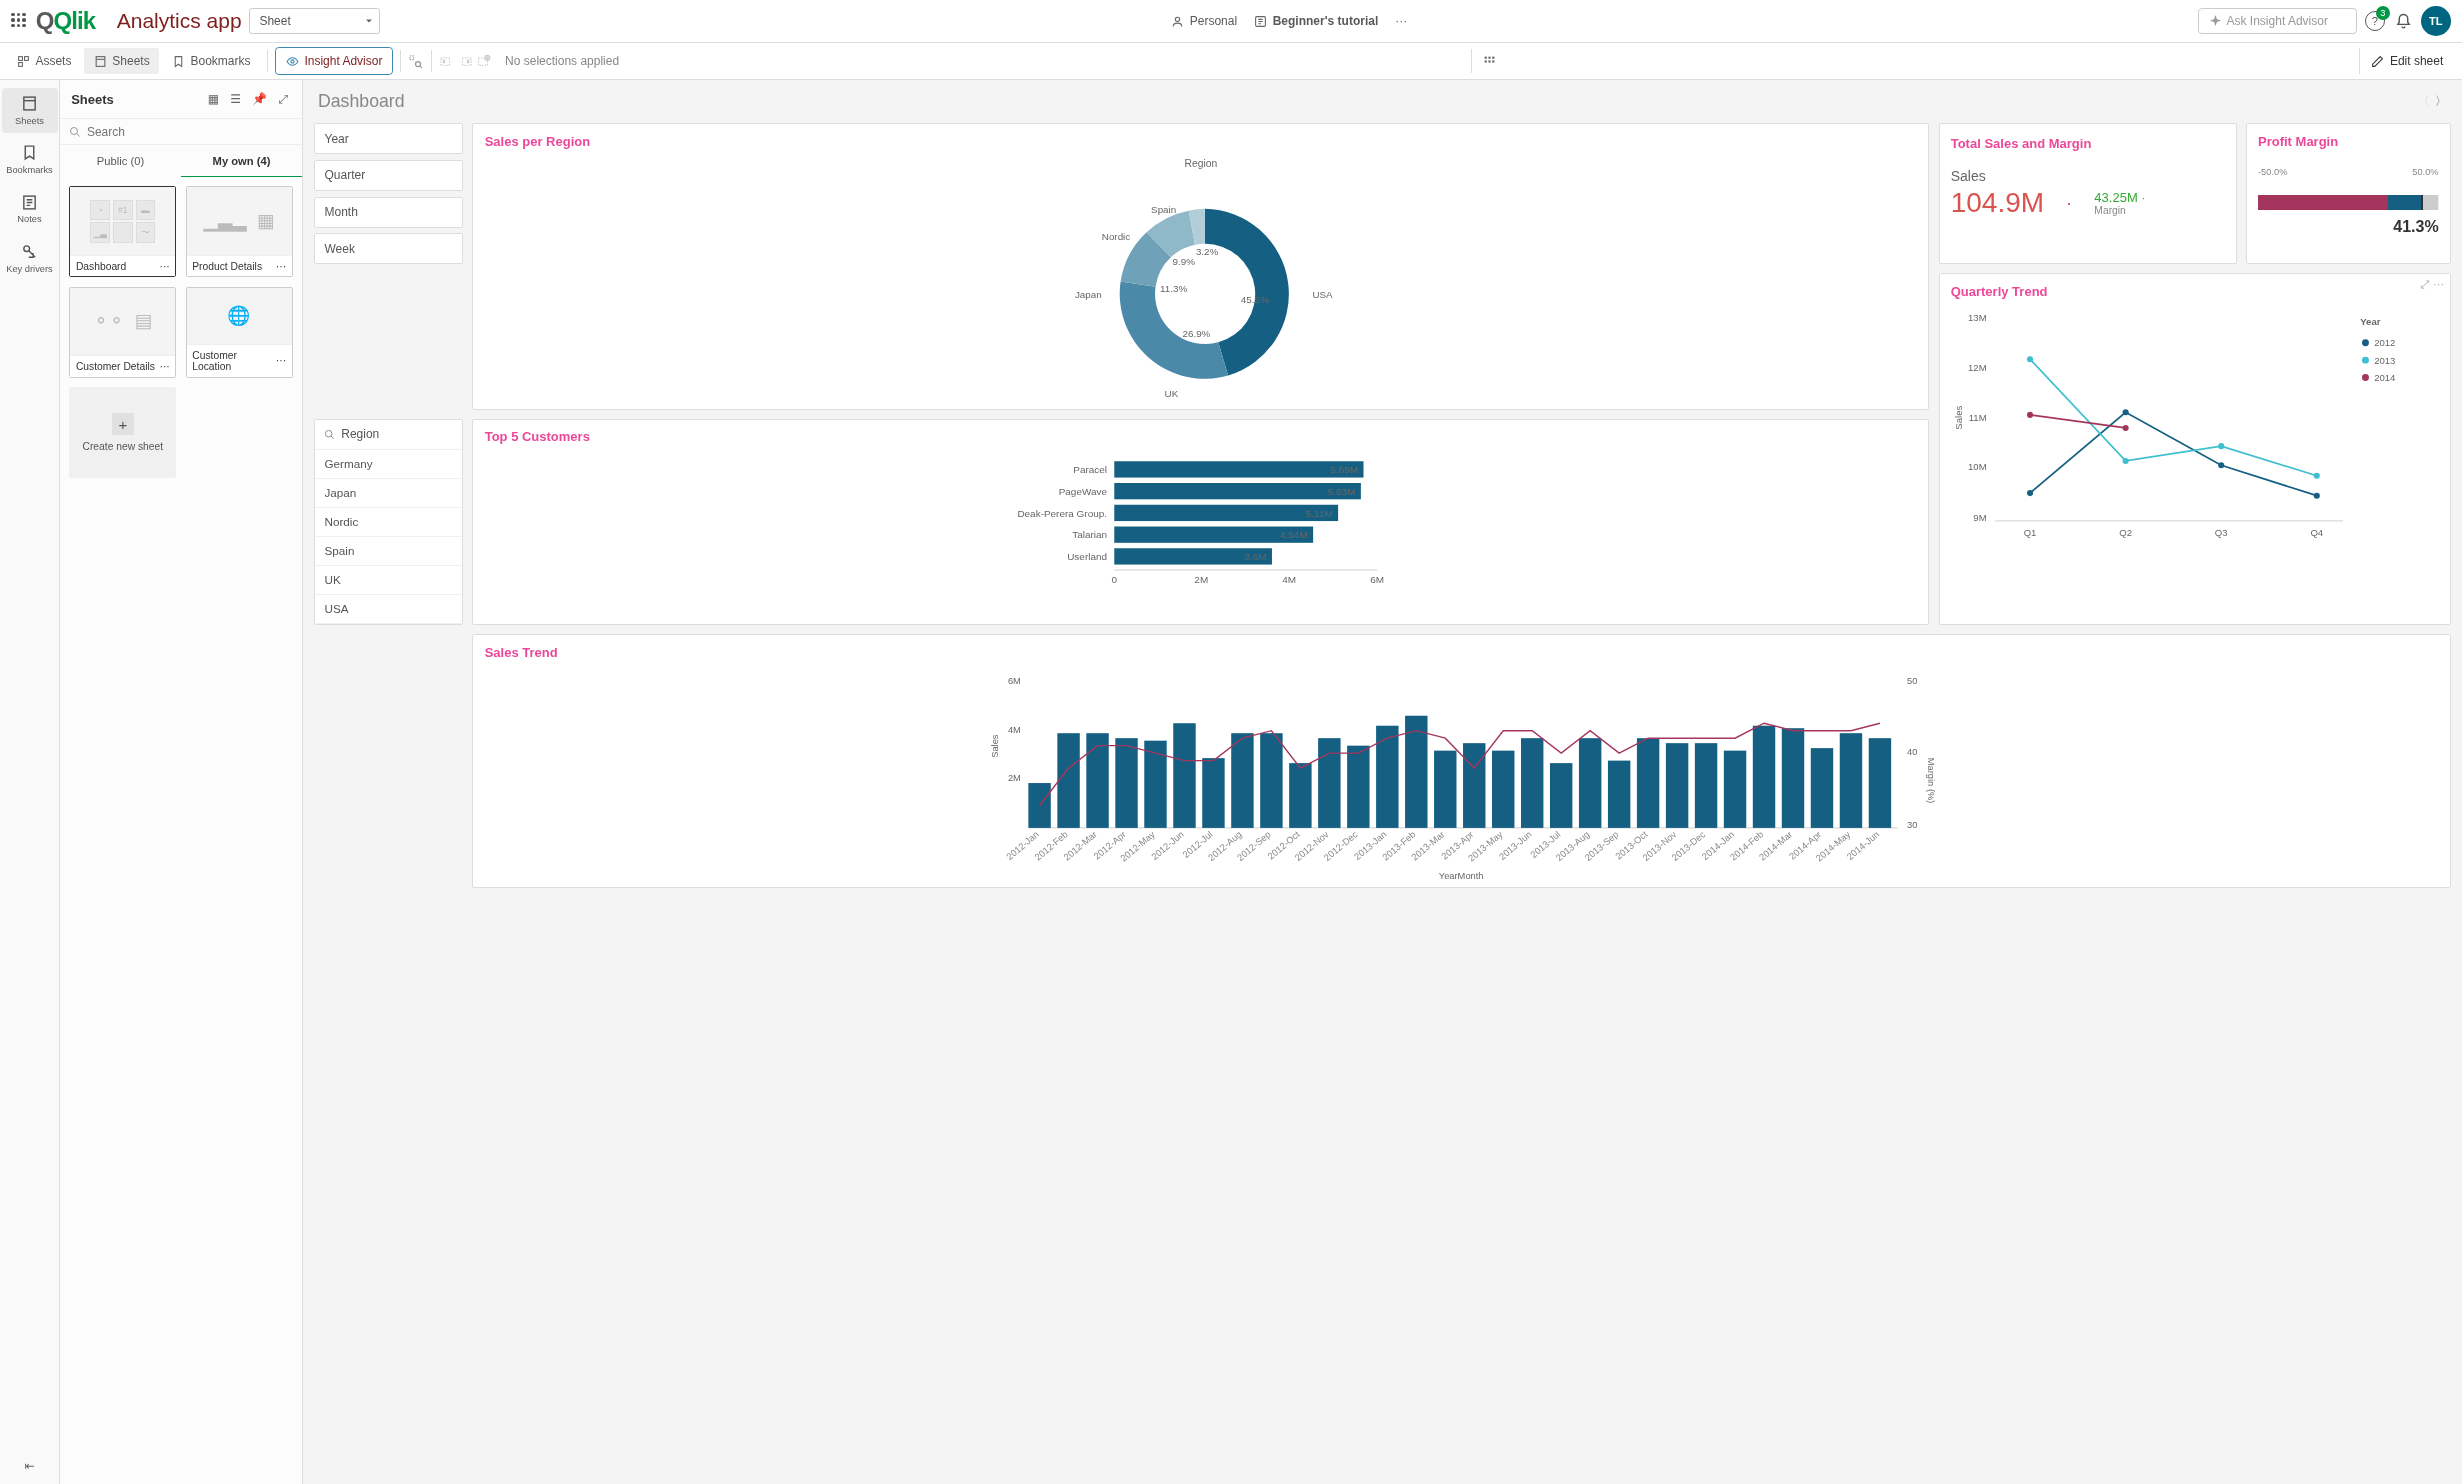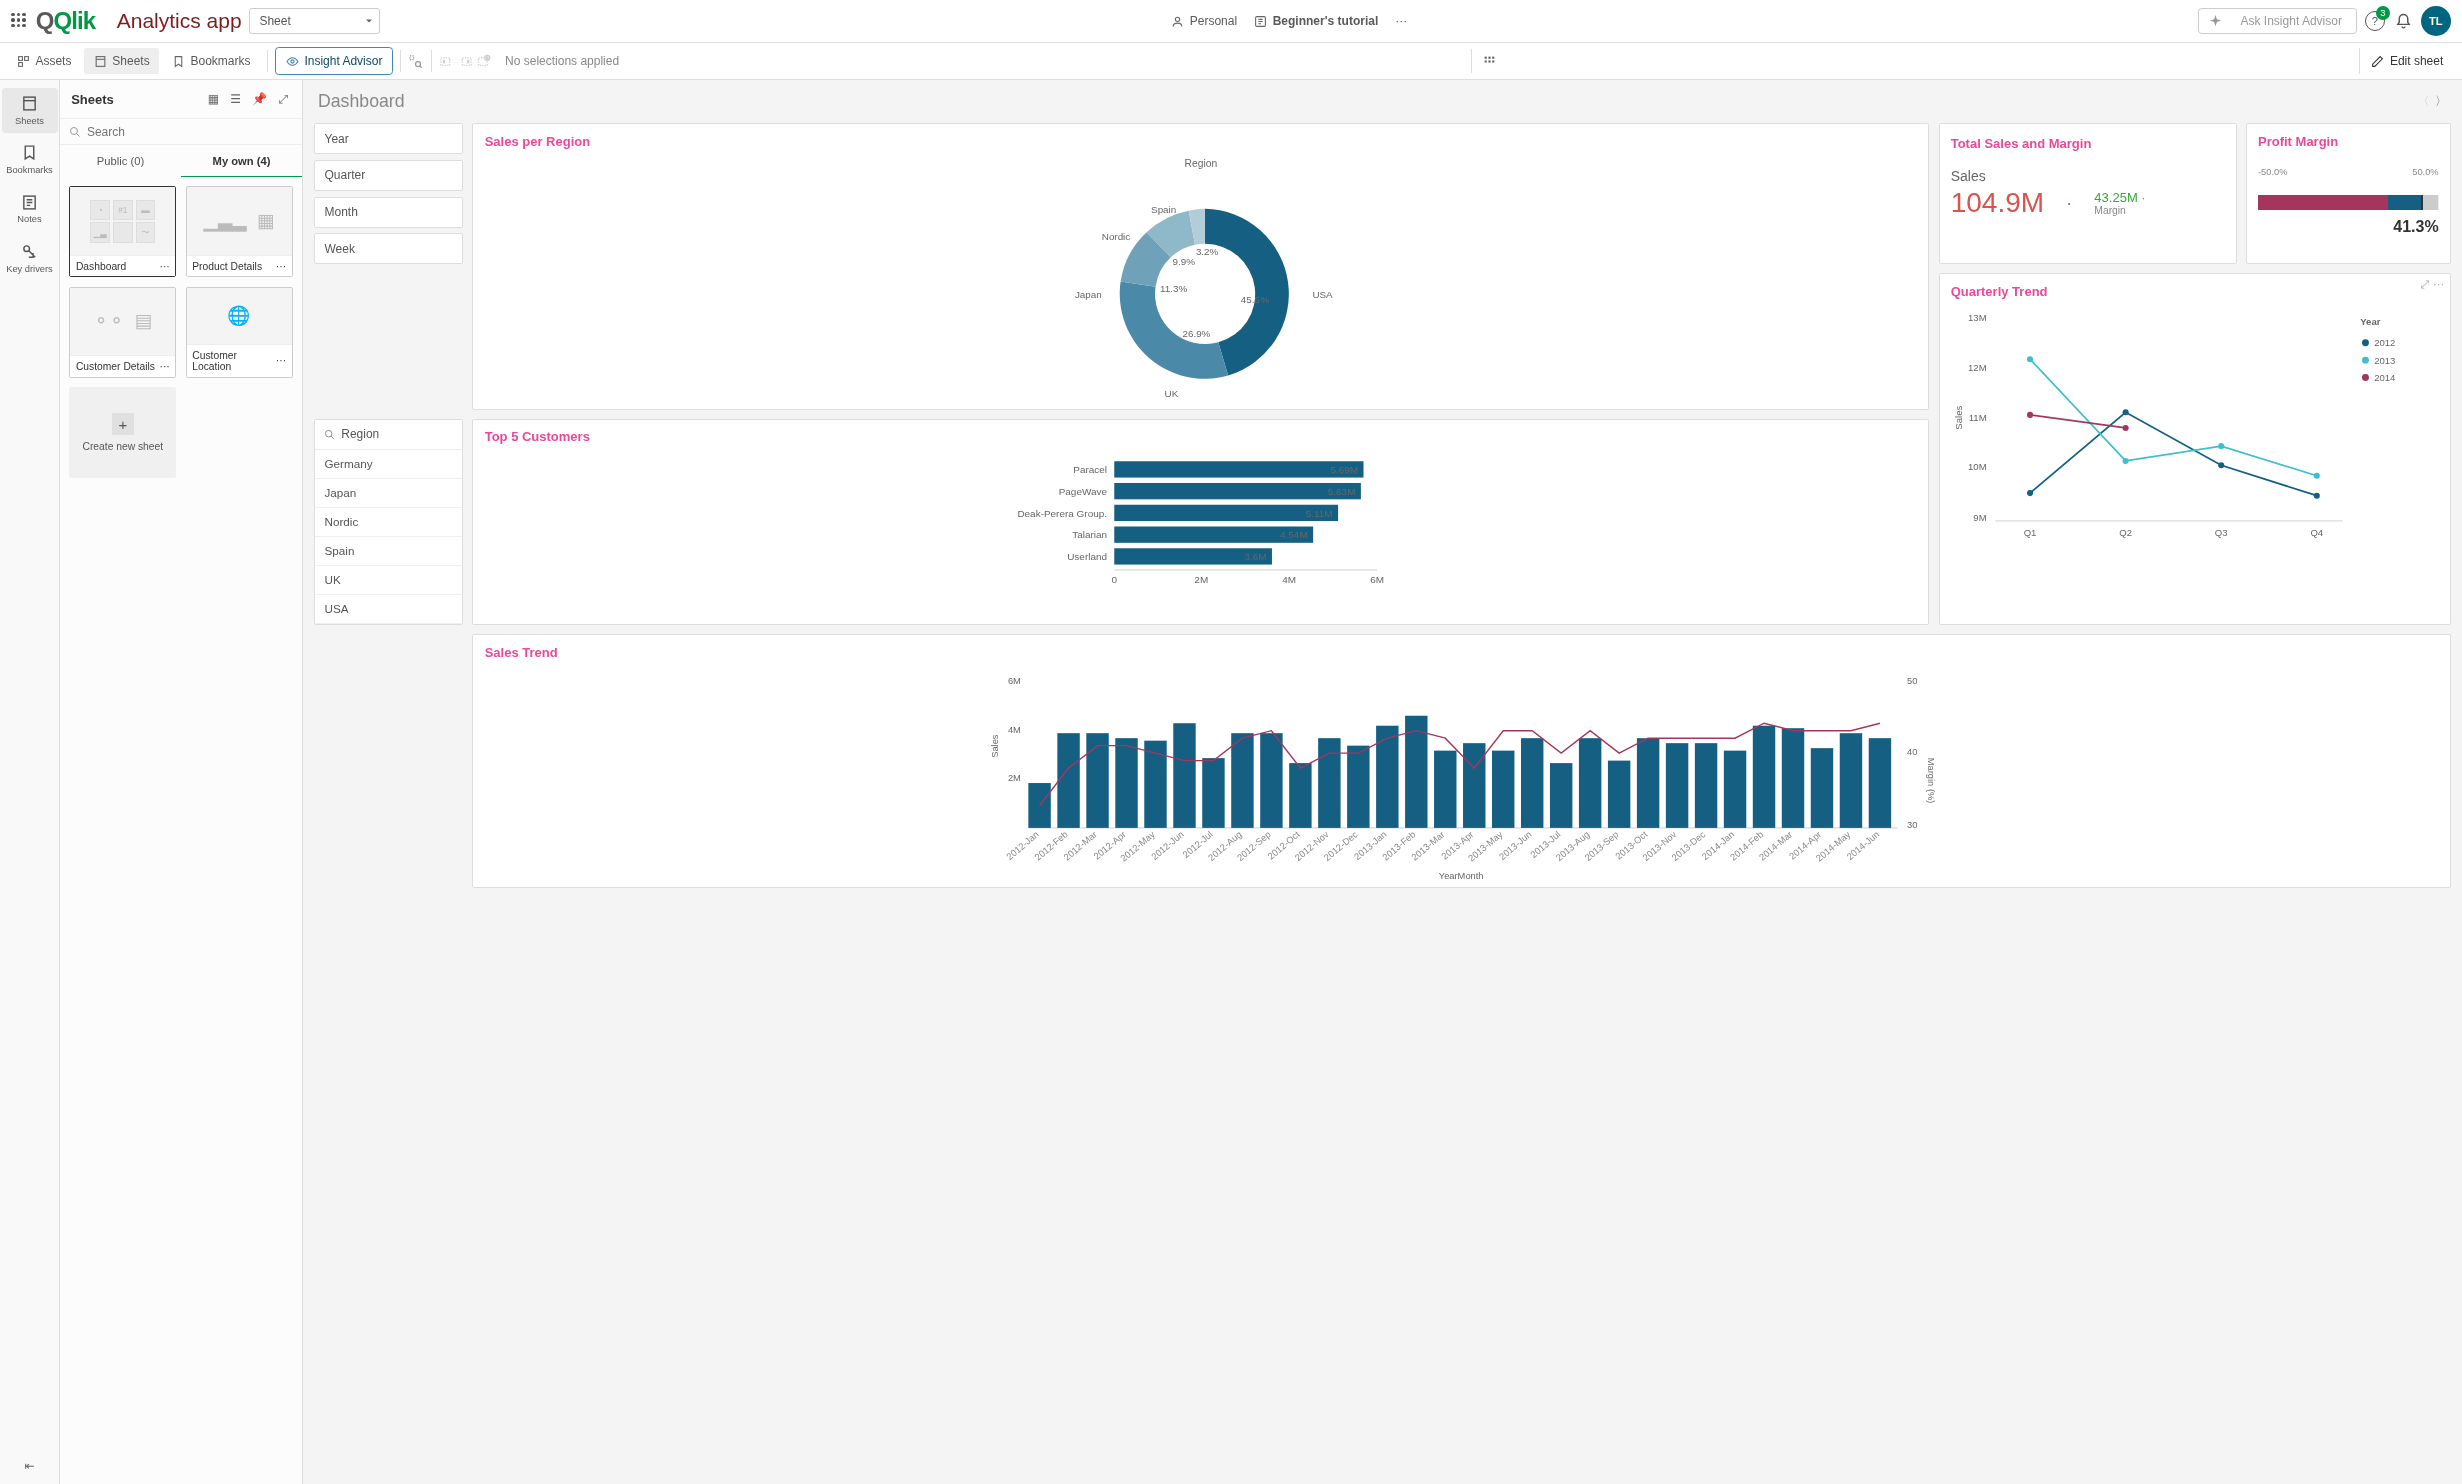--- a/index.html
+++ b/index.html
@@ -15,7 +15,7 @@
 .flex-sp{flex:1}
 .tb-center{display:flex;align-items:center;gap:17px;color:#595959}
 .tb-center .itm{display:flex;align-items:center;gap:5.6px;font-size:12px}
-.ask-box{border:0.9px solid #ccc;border-radius:3.7px;padding:4.7px 9.3px;min-width:159px;color:#999;display:flex;align-items:center;gap:19px}
+.ask-box{border:0.9px solid #ccc;border-radius:3.7px;padding:4.7px 9.3px;min-width:159px;color:#999;display:flex;align-items:center;gap:5px}
 .top-icons{display:flex;align-items:center;gap:9.3px}
 .help-badge{position:relative;width:20.5px;height:20.5px;border:1.4px solid #555;border-radius:50%;display:flex;align-items:center;justify-content:center;font-size:11.2px;color:#555}
 .help-badge .n{position:absolute;top:-5.6px;right:-5.6px;background:#009845;color:#fff;border-radius:50%;width:14px;height:14px;font-size:9.3px;display:flex;align-items:center;justify-content:center}

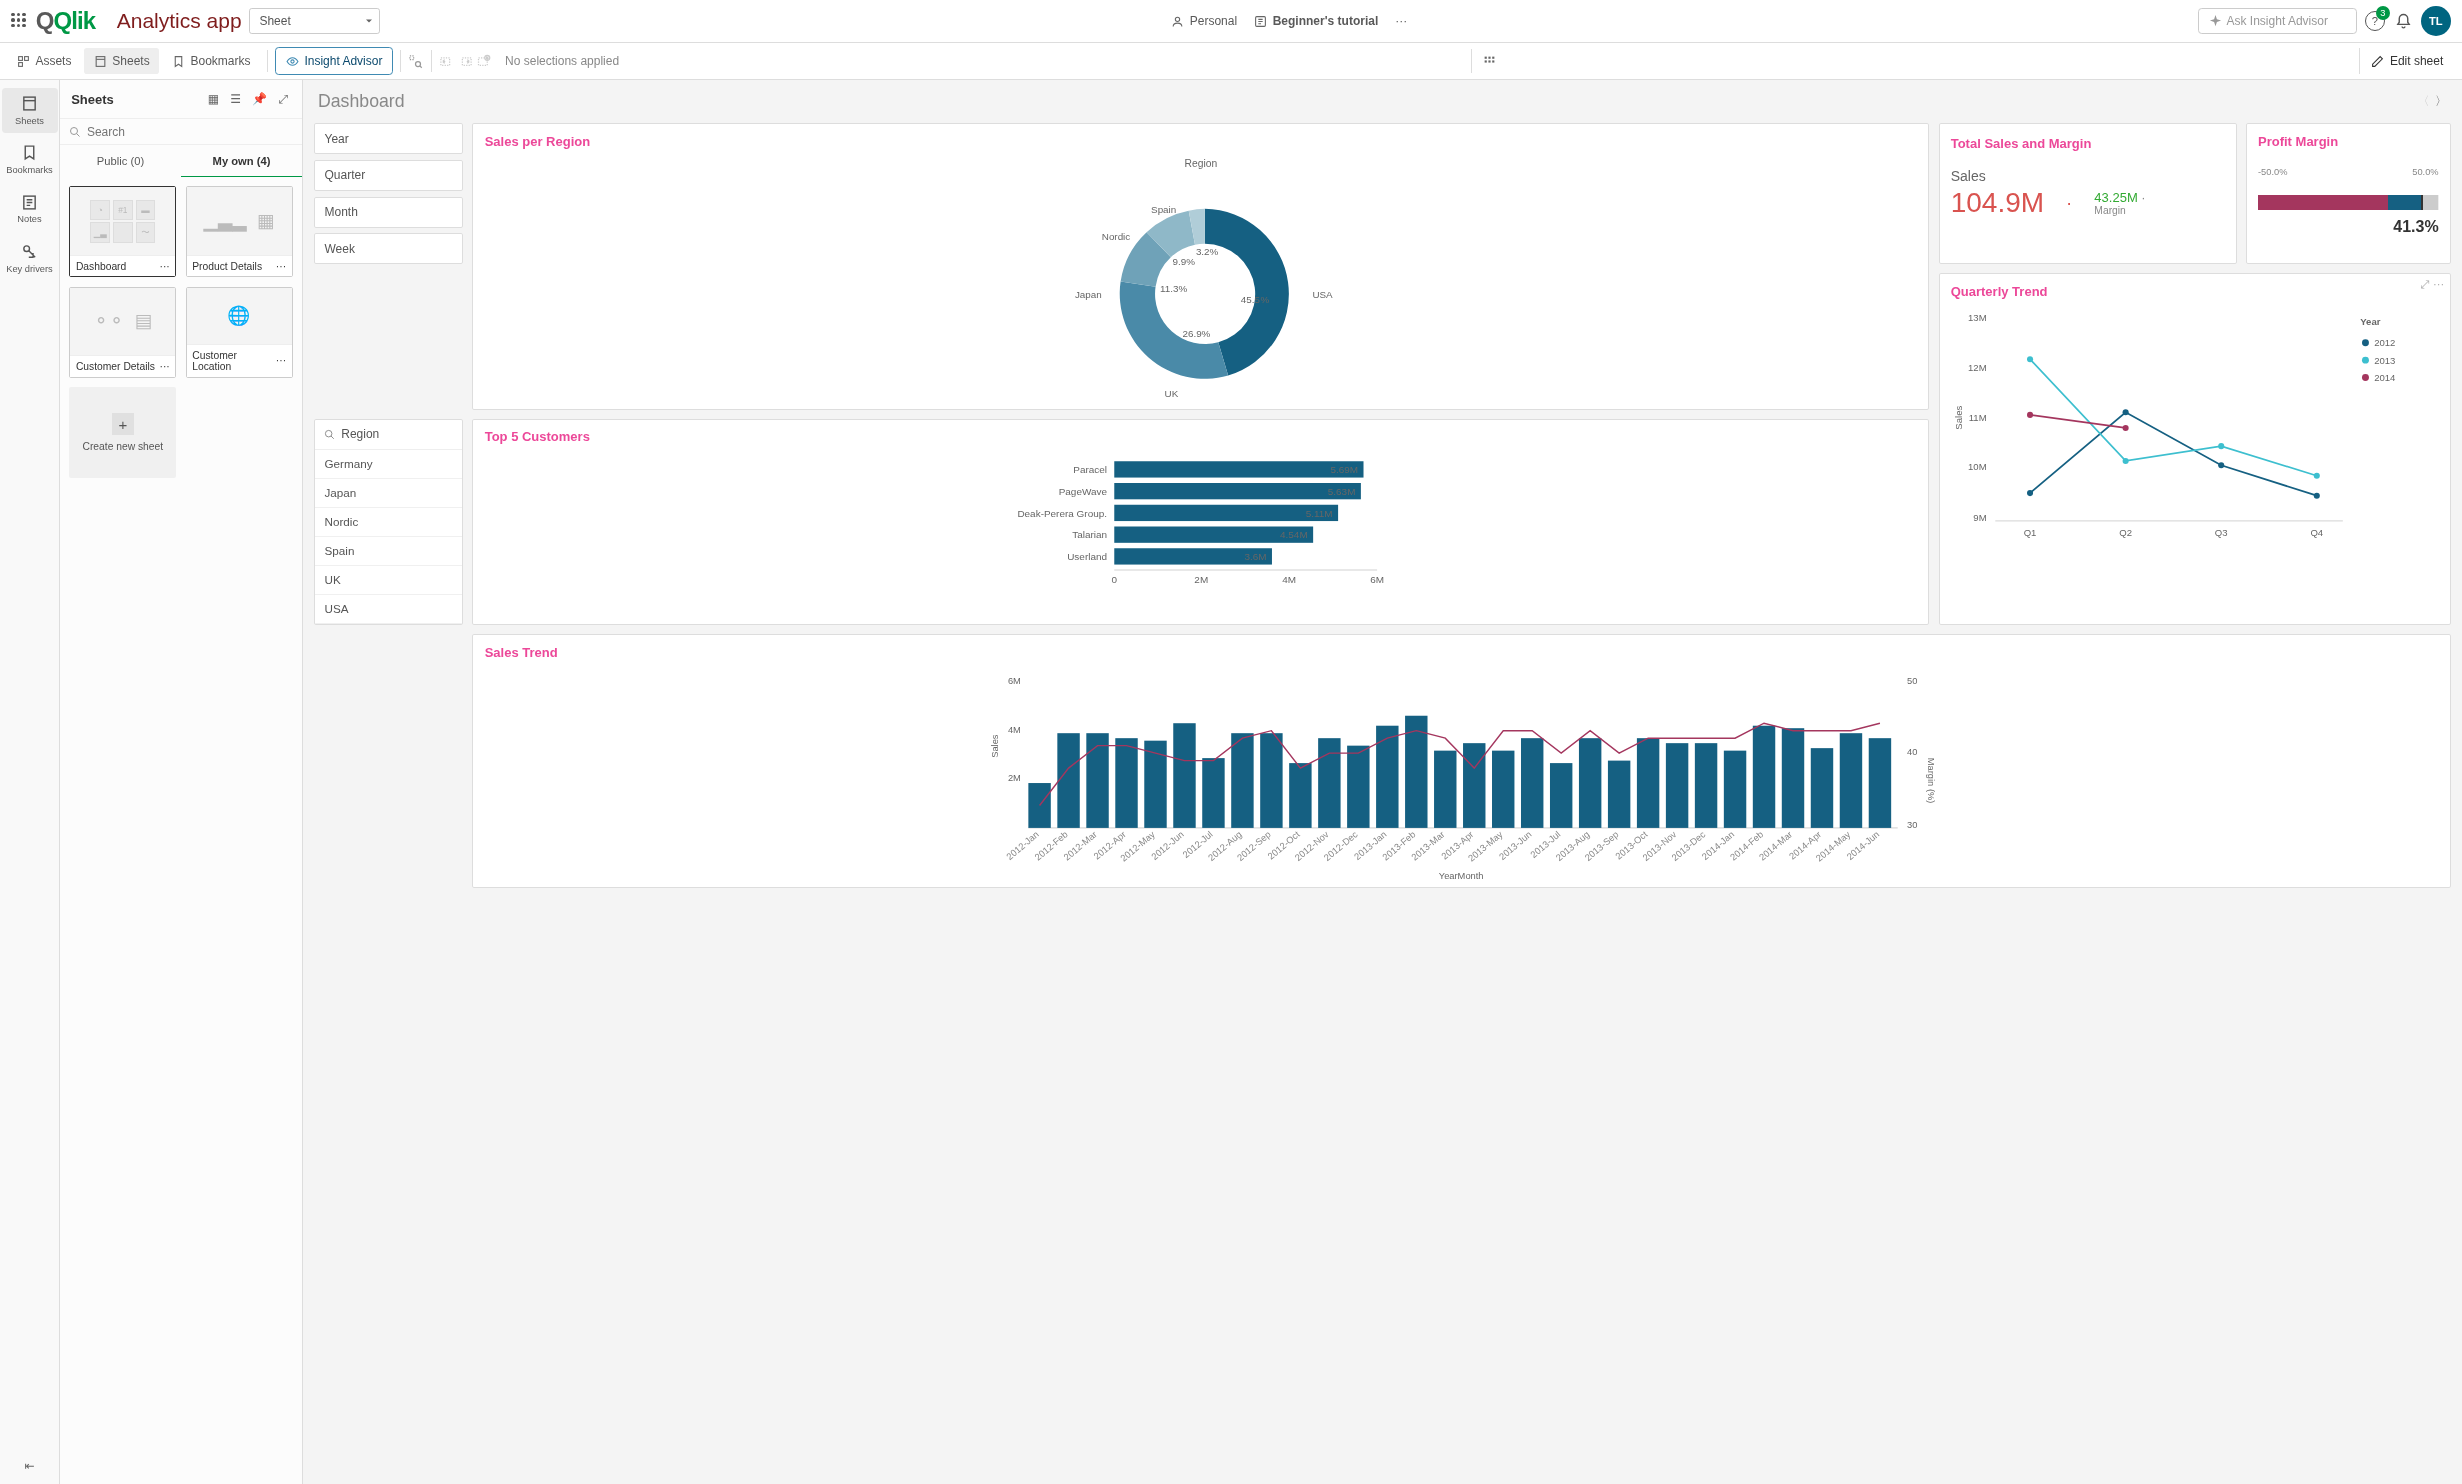--- a/index.html
+++ b/index.html
@@ -23,7 +23,7 @@
 .avatar{width:30px;height:30px;border-radius:50%;background:#006580;color:#fff;display:flex;align-items:center;justify-content:center;font-size:11.2px;font-weight:600}
 .toolbar{height:37px;background:#fff;border-bottom:0.9px solid #ddd;display:flex;align-items:center;padding:0 7.5px;gap:3.7px}
 .tab-btn{display:flex;align-items:center;gap:5.6px;padding:5.6px 9.3px;font-size:12px;color:#595959;border-radius:2.8px}
-.tab-btn.ia{border:0.9px solid #3F8AB3;color:#0c4a6e;border-radius:3.7px}
+.tab-btn.ia{border:0.9px solid #3F8AB3;color:#7f1d1d;border-radius:3.7px}
 .tab-btn.sel{background:#eee}
 .vline{width:0.9px;height:22.4px;background:#ddd;margin:0 3.7px}
 .nosel{color:#888;font-size:12px;margin-left:10px}

